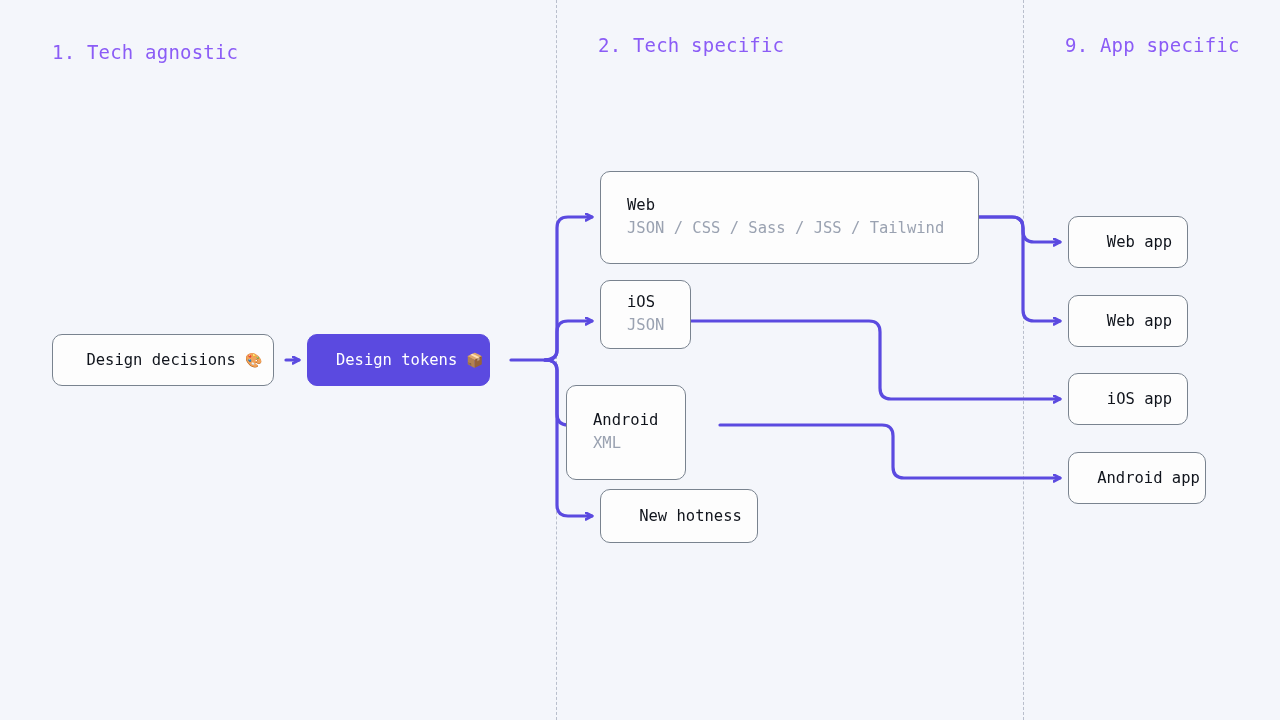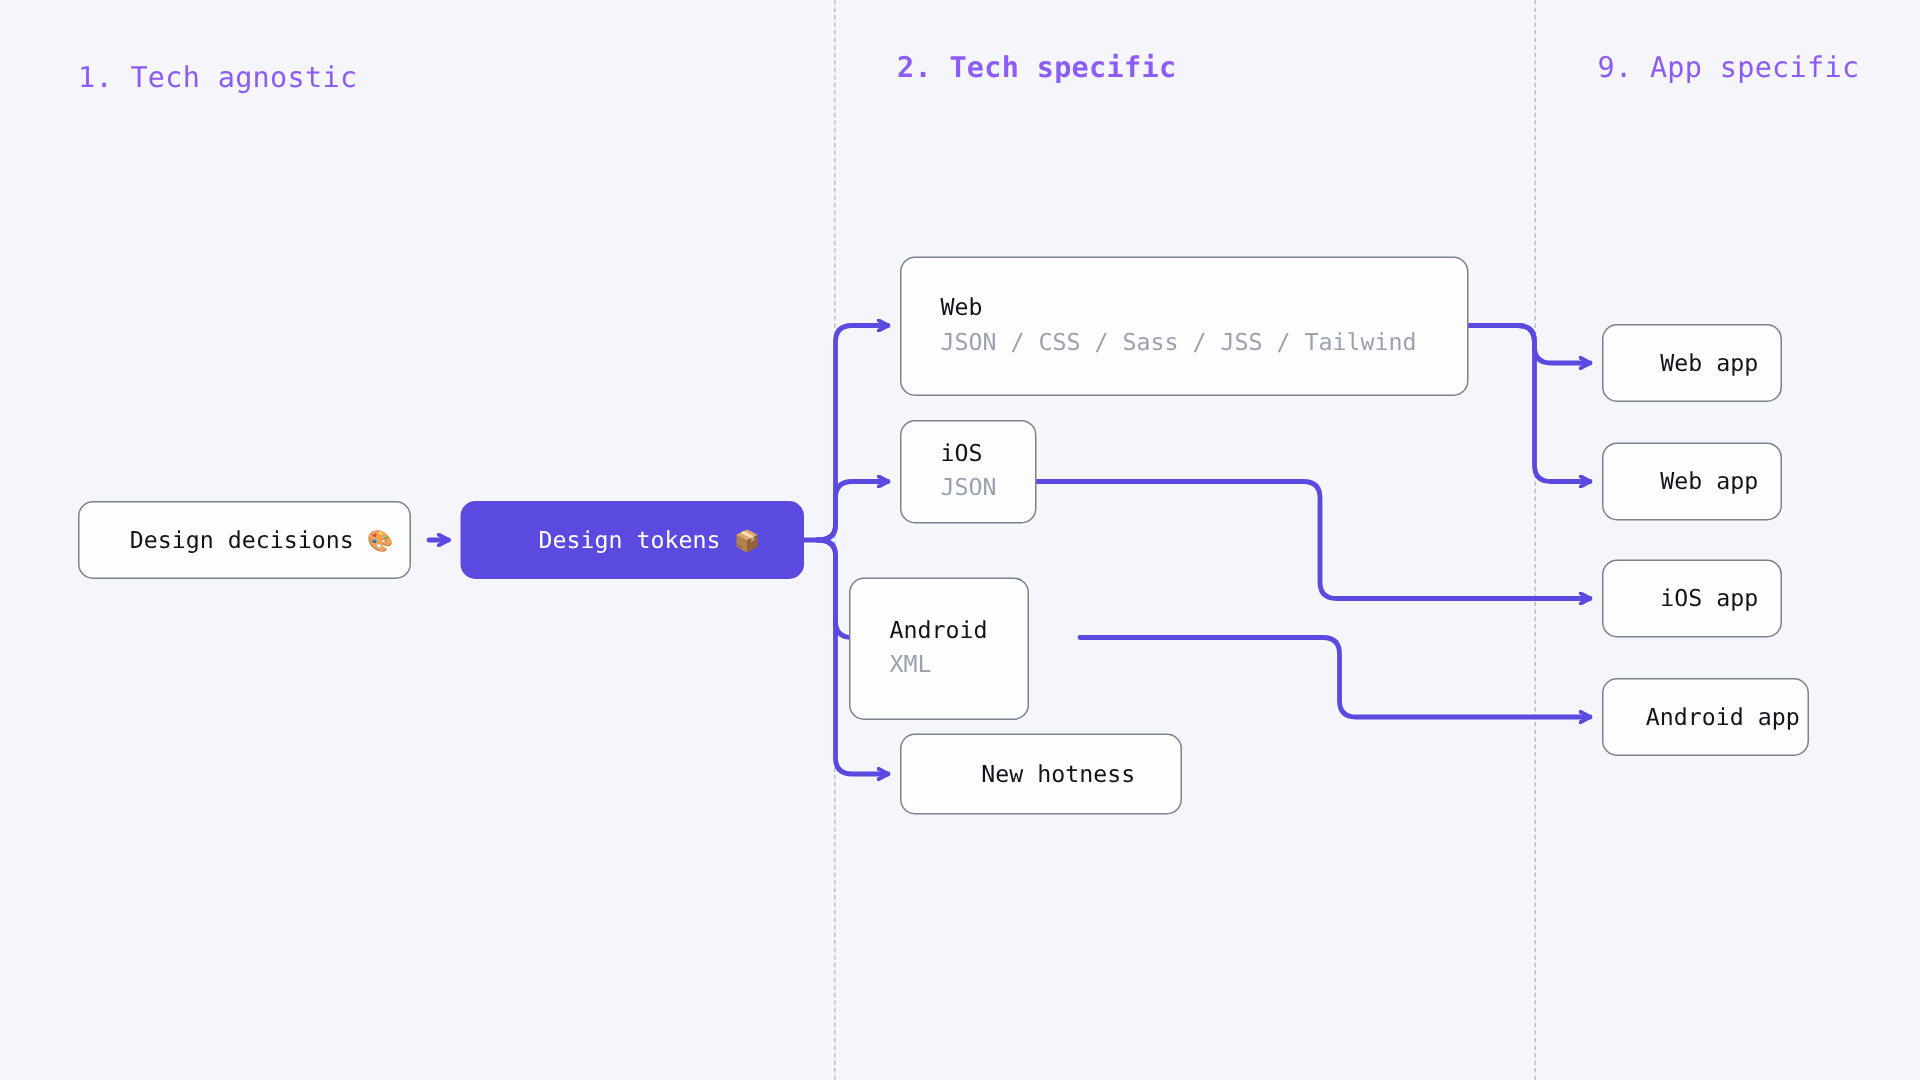--- a/index.html
+++ b/index.html
@@ -94,7 +94,7 @@
   <div class="divider" style="left:1023px;"></div>
 
   <div class="col-label" style="left:52px; top:41px;">1. Tech agnostic</div>
-  <div class="col-label" style="left:598px; top:34px;font-weight:bold;">2. Tech specific</div>
+  <div class="col-label" style="left:598px; top:34px;">2. Tech specific</div>
   <div class="col-label" style="left:1065px; top:34px;">9. App specific</div>
 
   <svg class="edges" viewBox="0 0 1280 720">

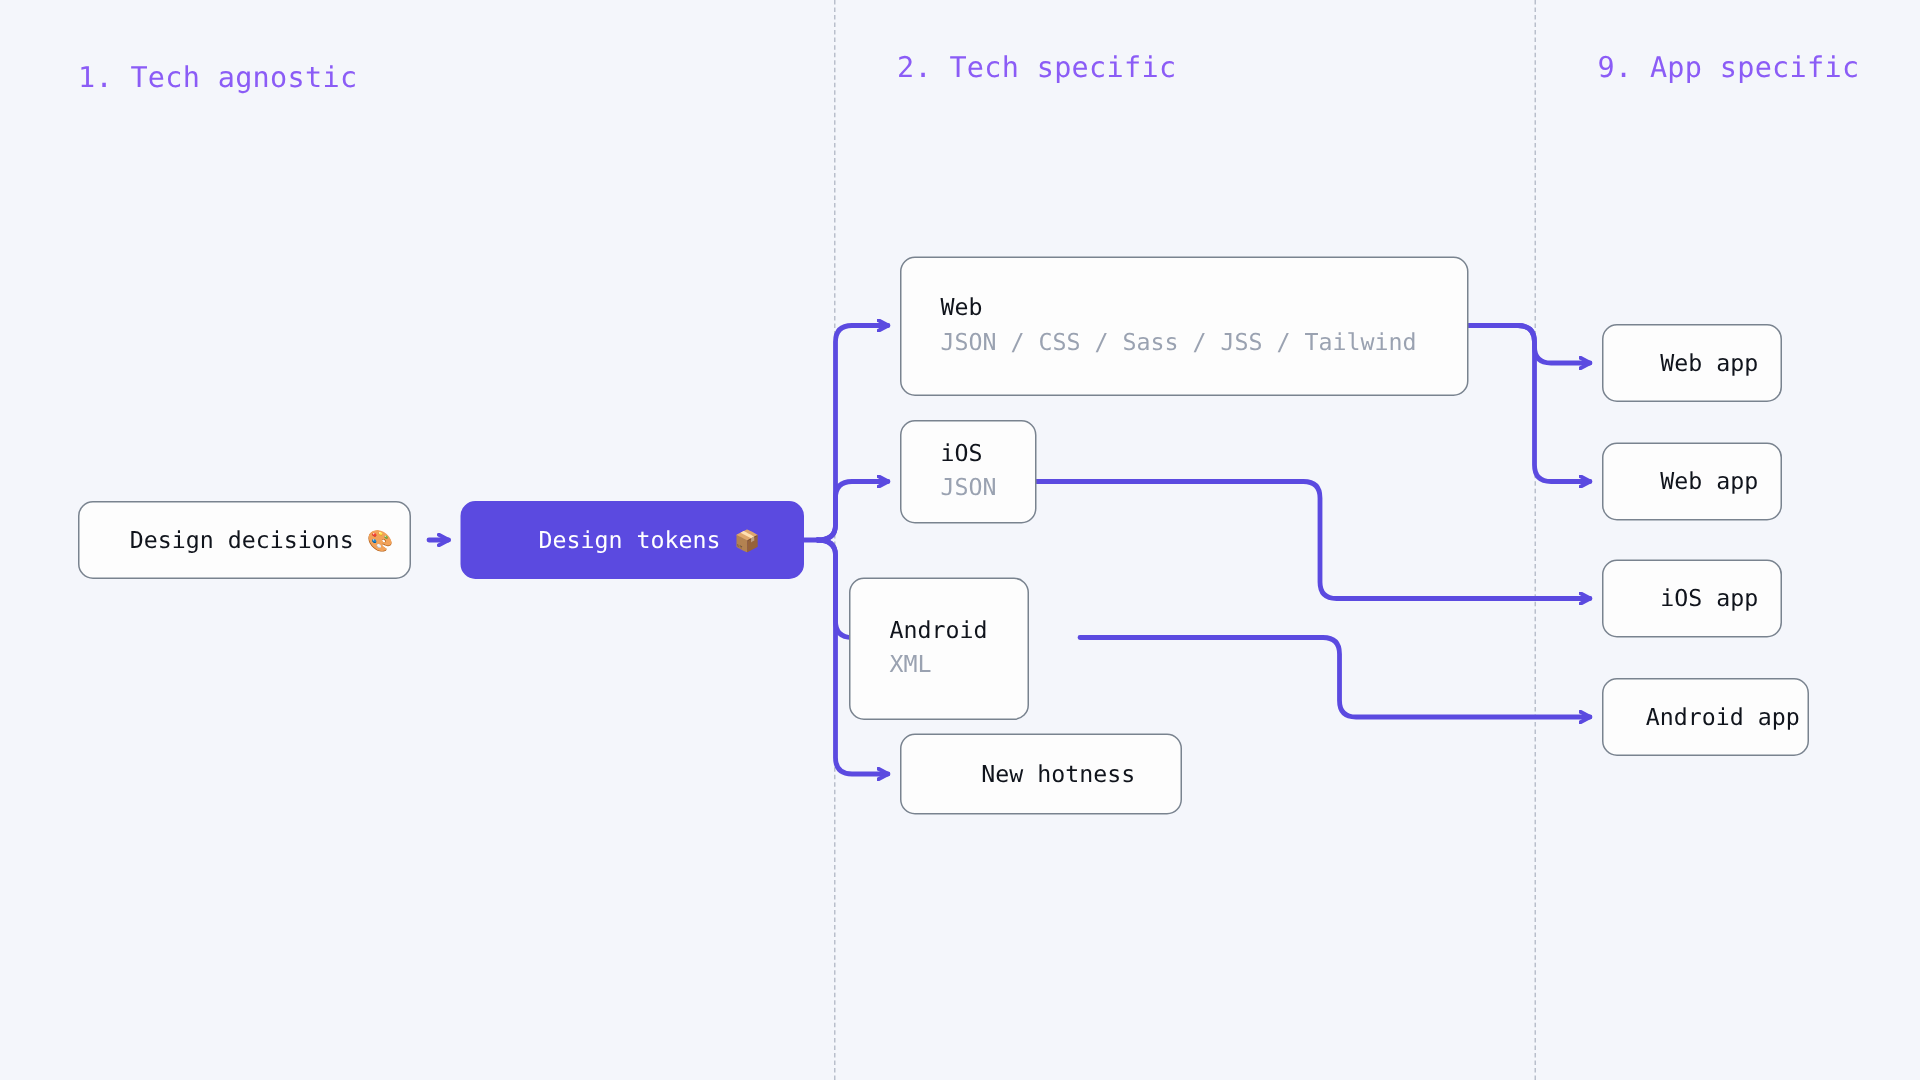--- a/index.html
+++ b/index.html
@@ -127,7 +127,7 @@
       <span class="emoji">🎨</span></div>
   </div>
 
-  <div class="node accent centered" style="left:307px; top:334px; width:229px; height:52px;">
+  <div class="node accent centered" style="left:307px; top:334px; width:183px; height:52px;">
     <div class="title"><span>Design tokens</span>
       <span class="emoji">📦</span></div>
   </div>

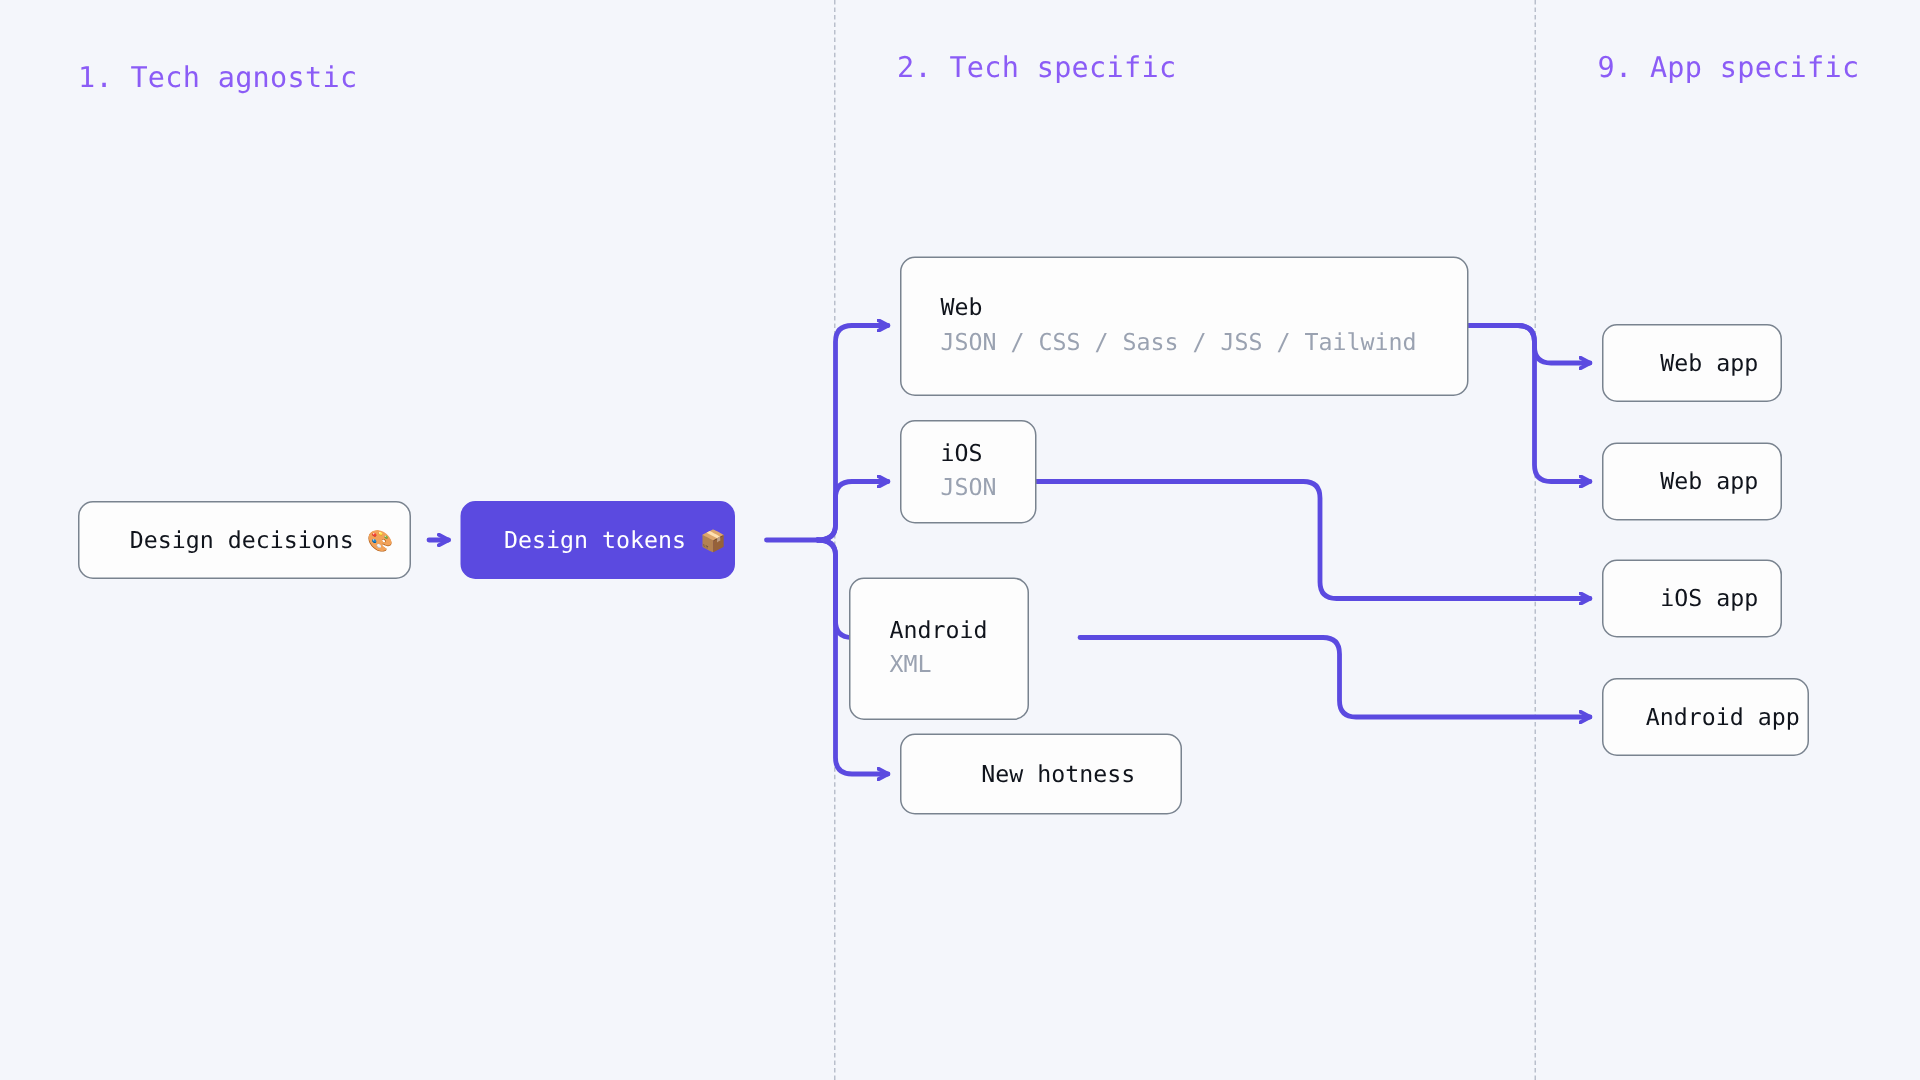--- a/index.html
+++ b/index.html
@@ -147,7 +147,7 @@
     <div class="sub">XML</div>
   </div>
 
-  <div class="node centered" style="left:600px; top:489px; width:188px; height:54px;text-align:center;">
+  <div class="node centered" style="left:600px; top:489px; width:158px; height:54px;text-align:center;">
     <div class="title">New hotness</div>
   </div>
 

